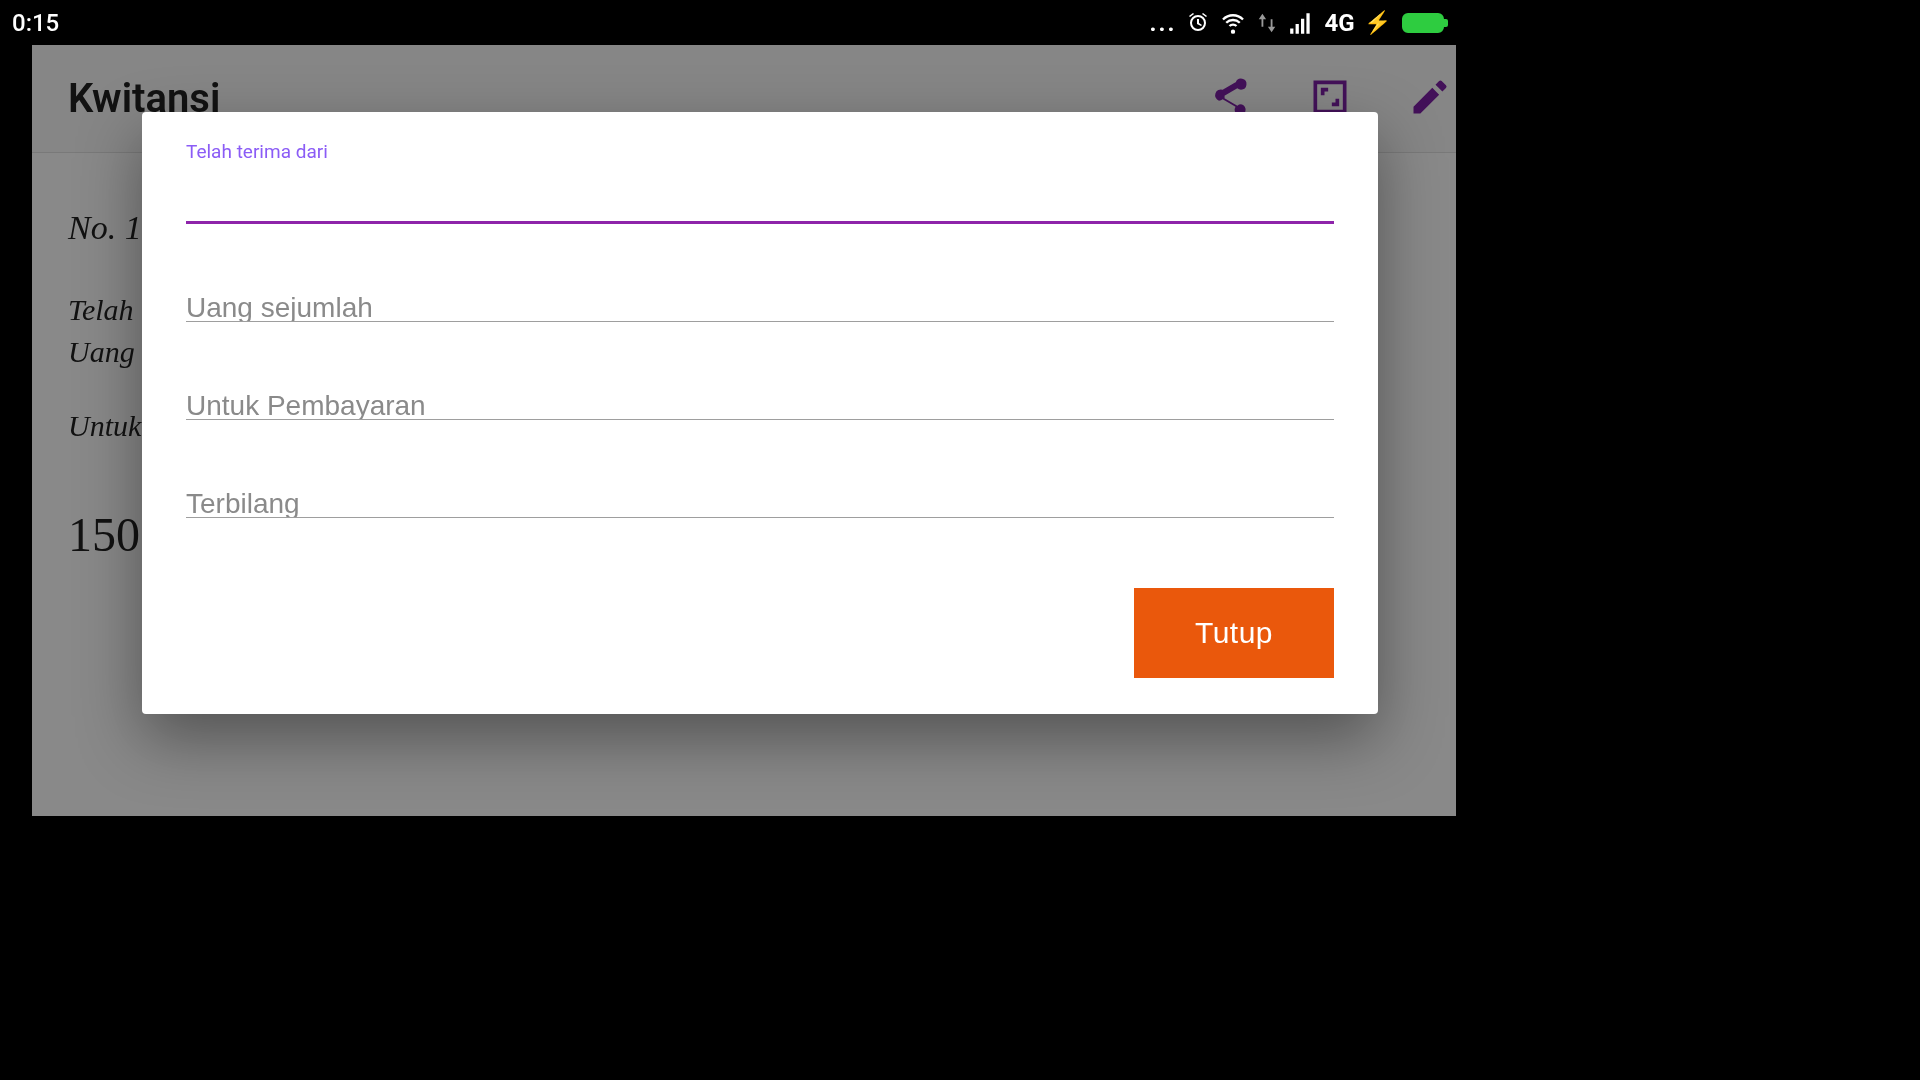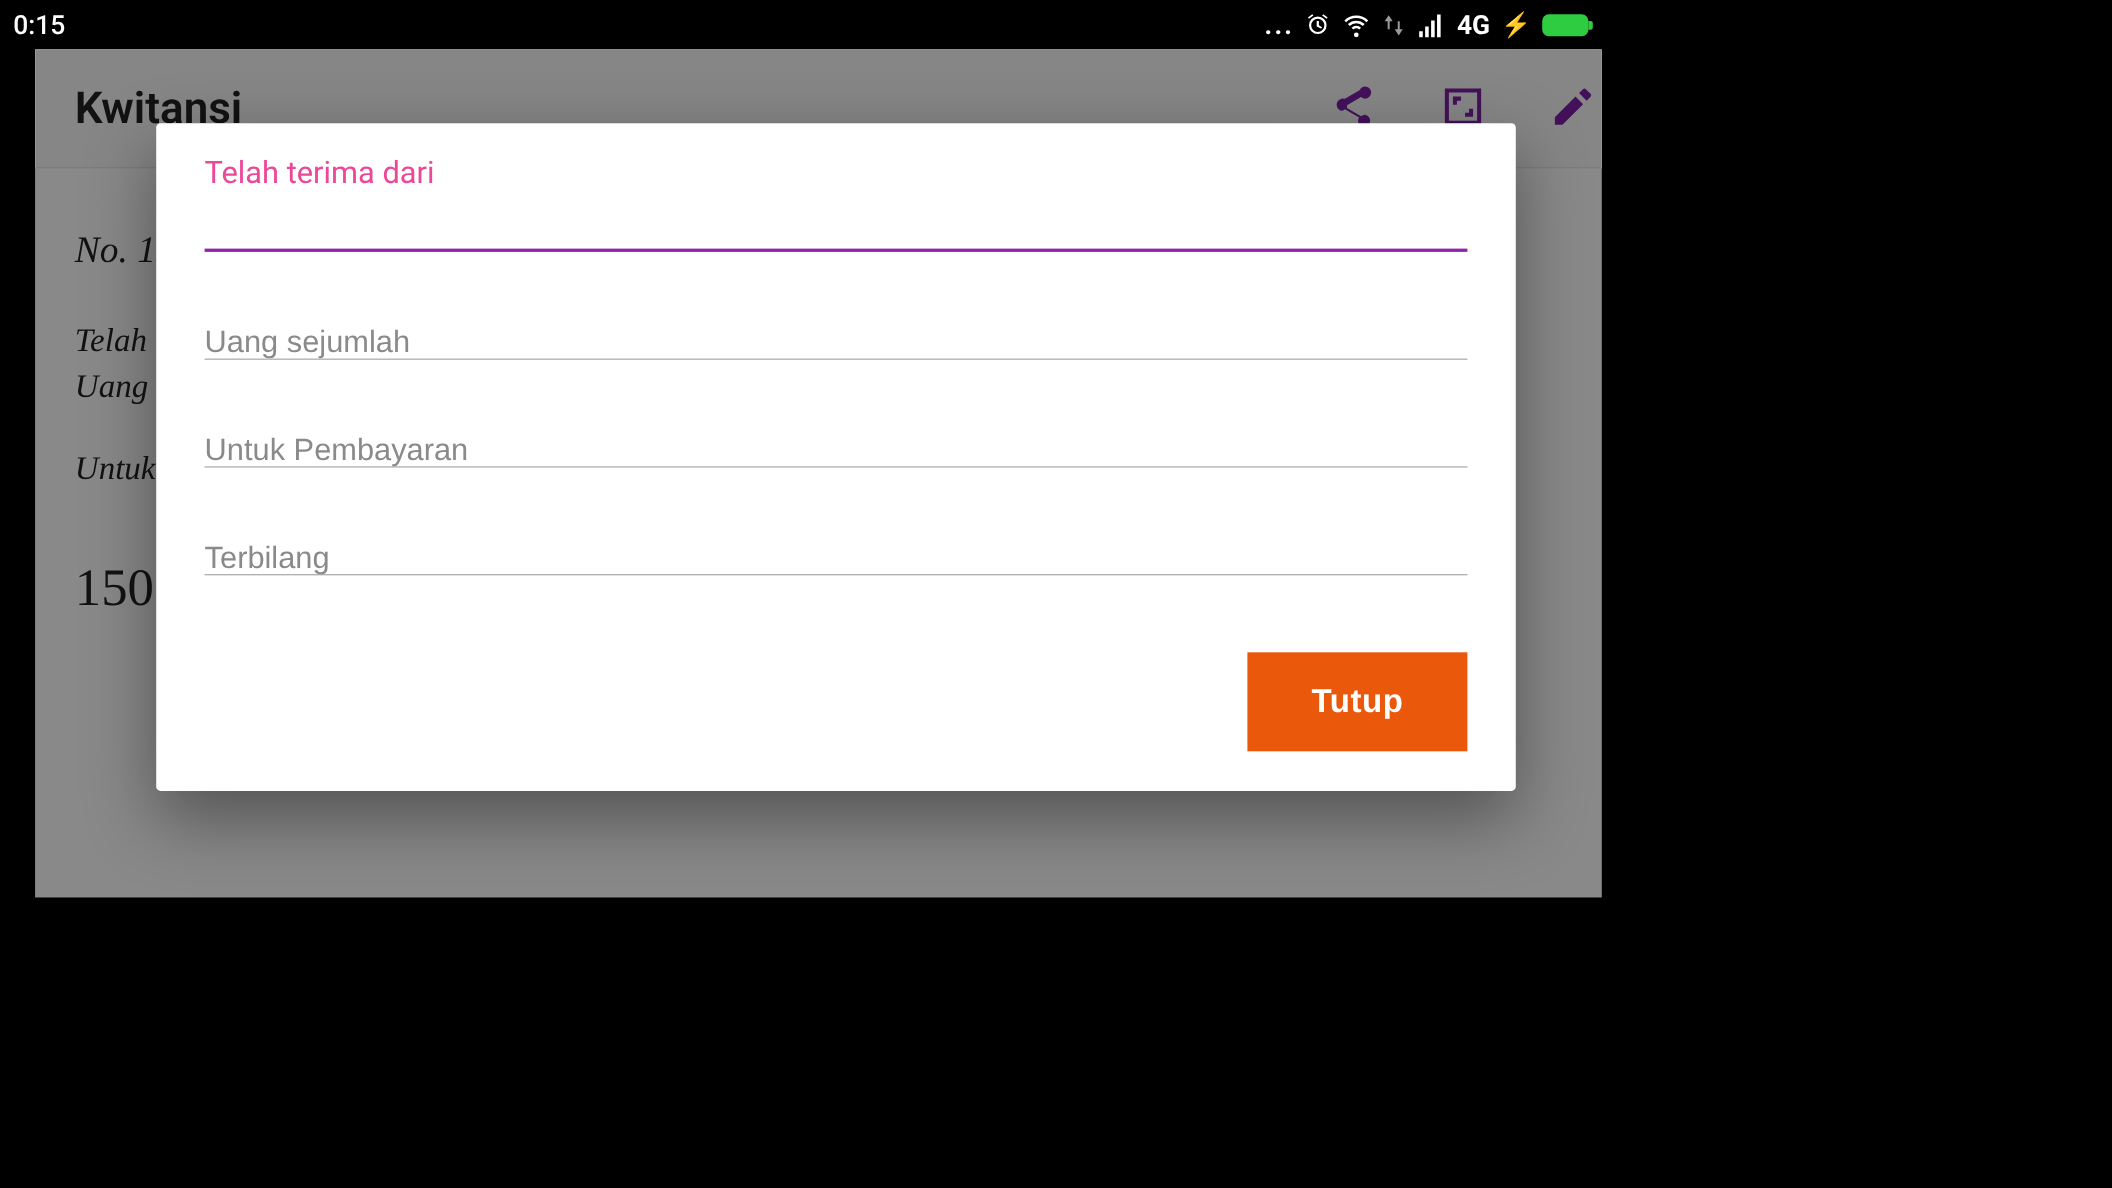--- a/index.html
+++ b/index.html
@@ -86,7 +86,7 @@
     padding: 28px 44px 36px 44px;
   }
   .field { margin-bottom: 62px; }
-  .field.focused .field-label { color: #ec4899; font-size: 28px; }
+  .field.focused .field-label { color: #8b5cf6; font-size: 19px; }
   .field-label { color: #8a8a8a; font-size: 26px; display: block; margin-bottom: 4px; }
   .field-input {
     width: 100%;

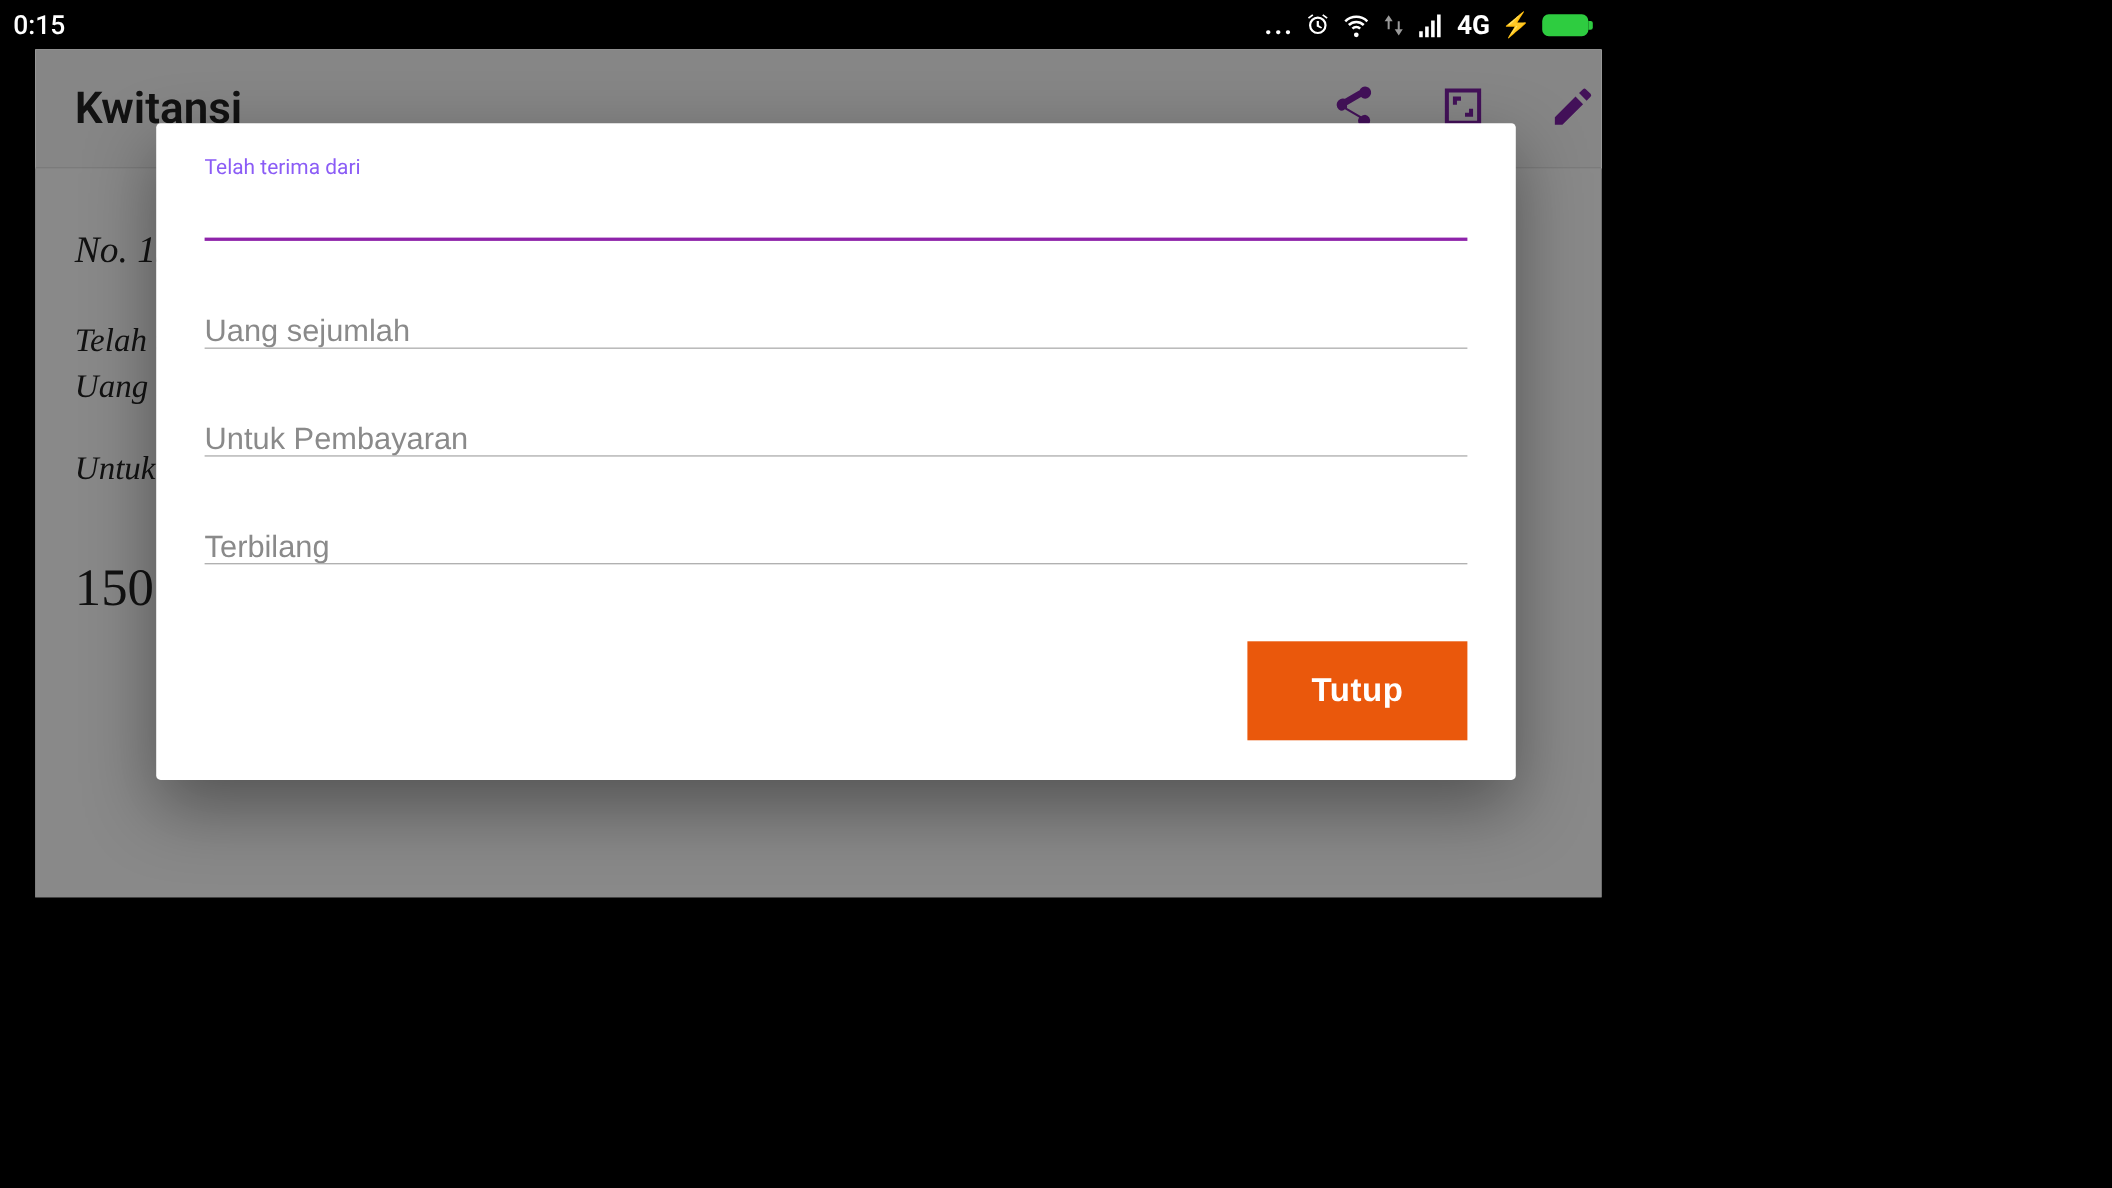--- a/index.html
+++ b/index.html
@@ -92,7 +92,7 @@
     width: 100%;
     border: none;
     border-bottom: 1px solid #9e9e9e;
-    font-size: 32px;
+    font-size: 37px;
     padding: 8px 0 6px 0;
     outline: none;
     background: transparent;

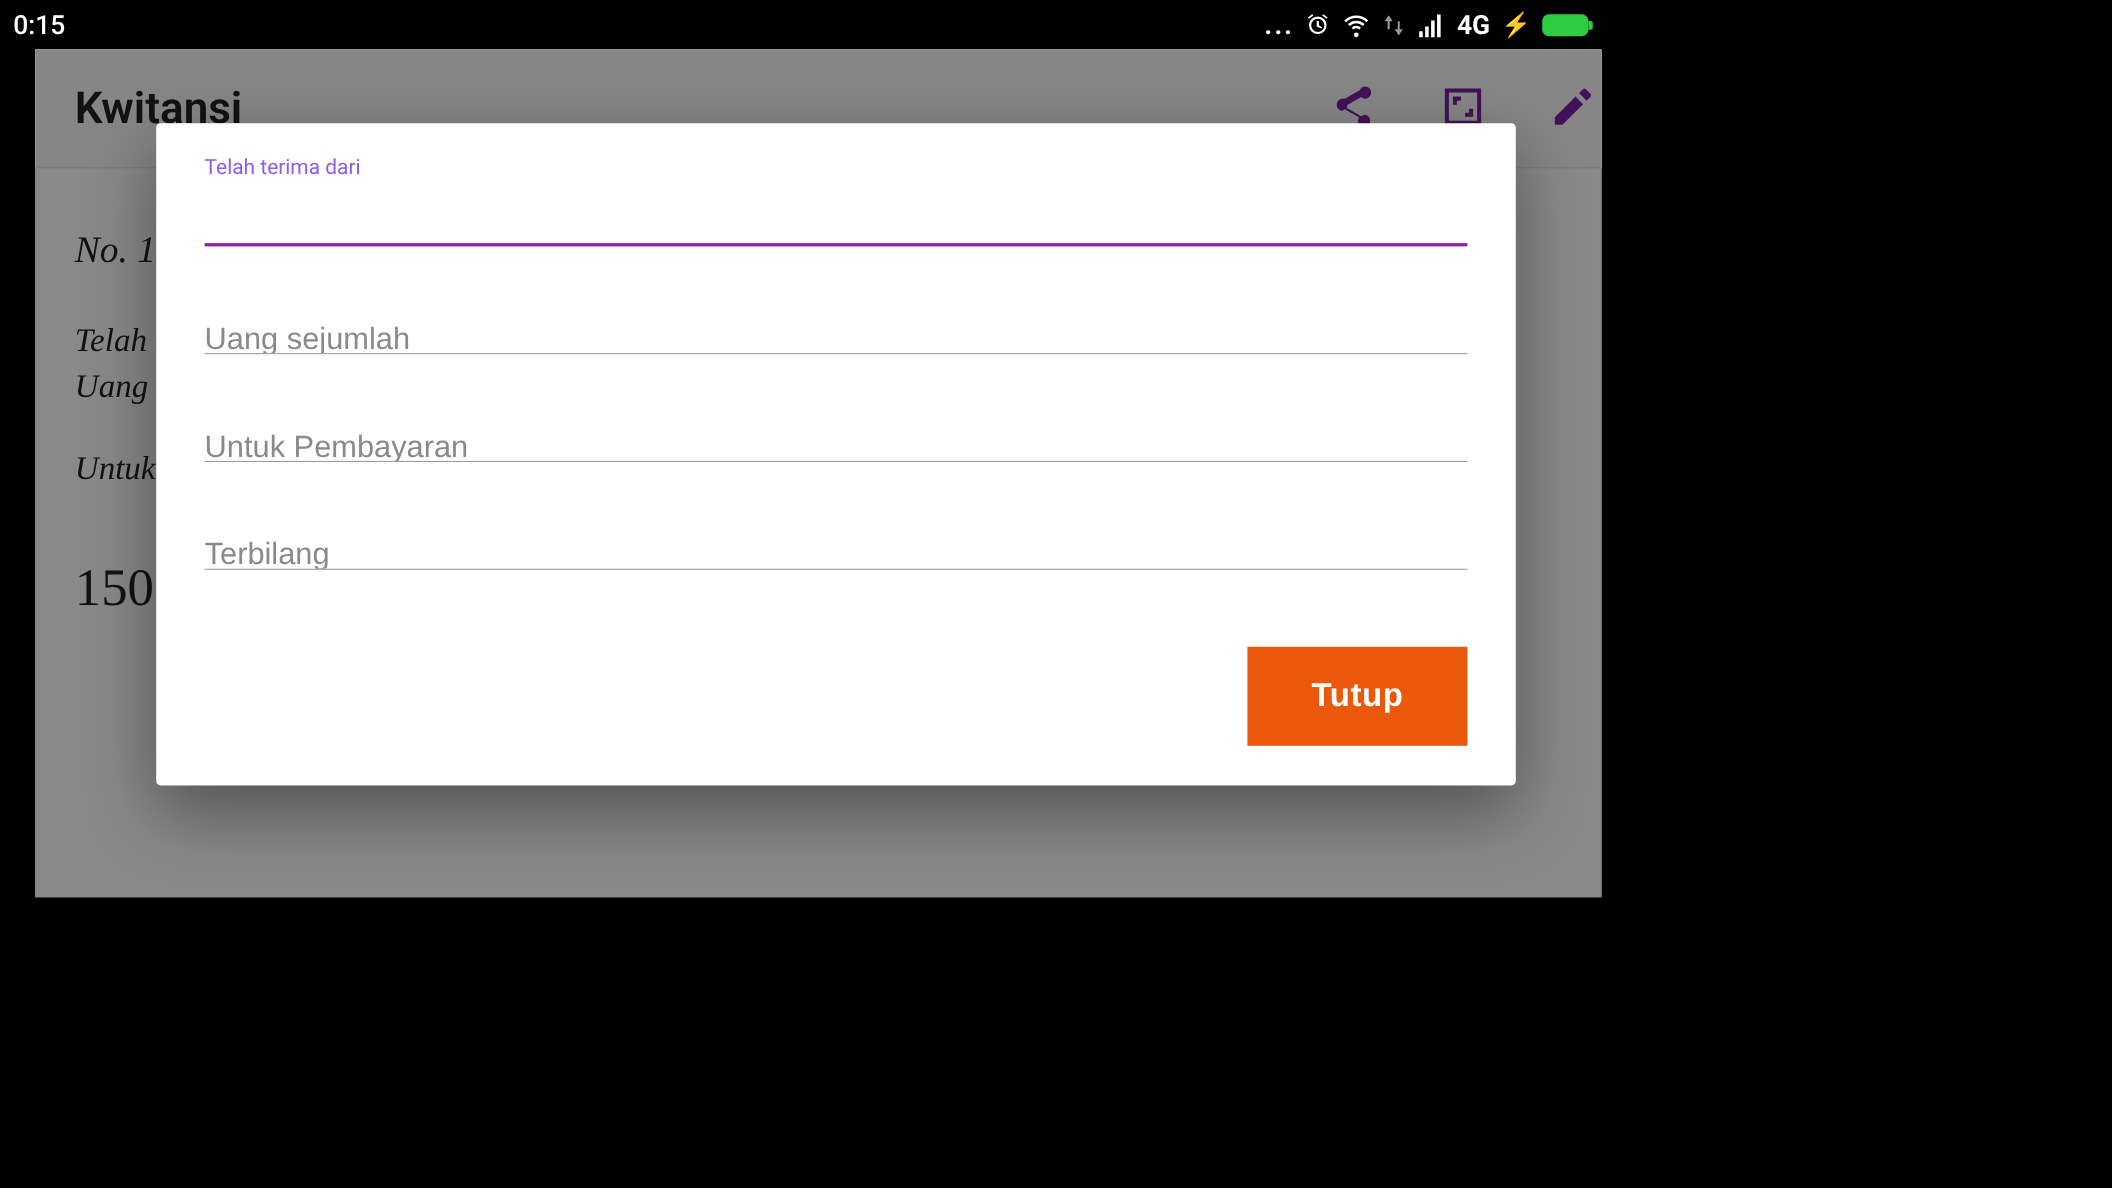--- a/index.html
+++ b/index.html
@@ -125,7 +125,7 @@
   .btn-close { background: #e8590c; }
   .btn-close { background: #ea580c; } 
   .btn-close { background: #e8590c; }
-  .btn-close { background: #e25d10; font-weight: bold; }
+  .btn-close { background: #e25d10; }
   .btn-close { background: #e8590c; }
   .btn-close { background: #e8590c; }
   .btn-close { background: #e8590c; }

